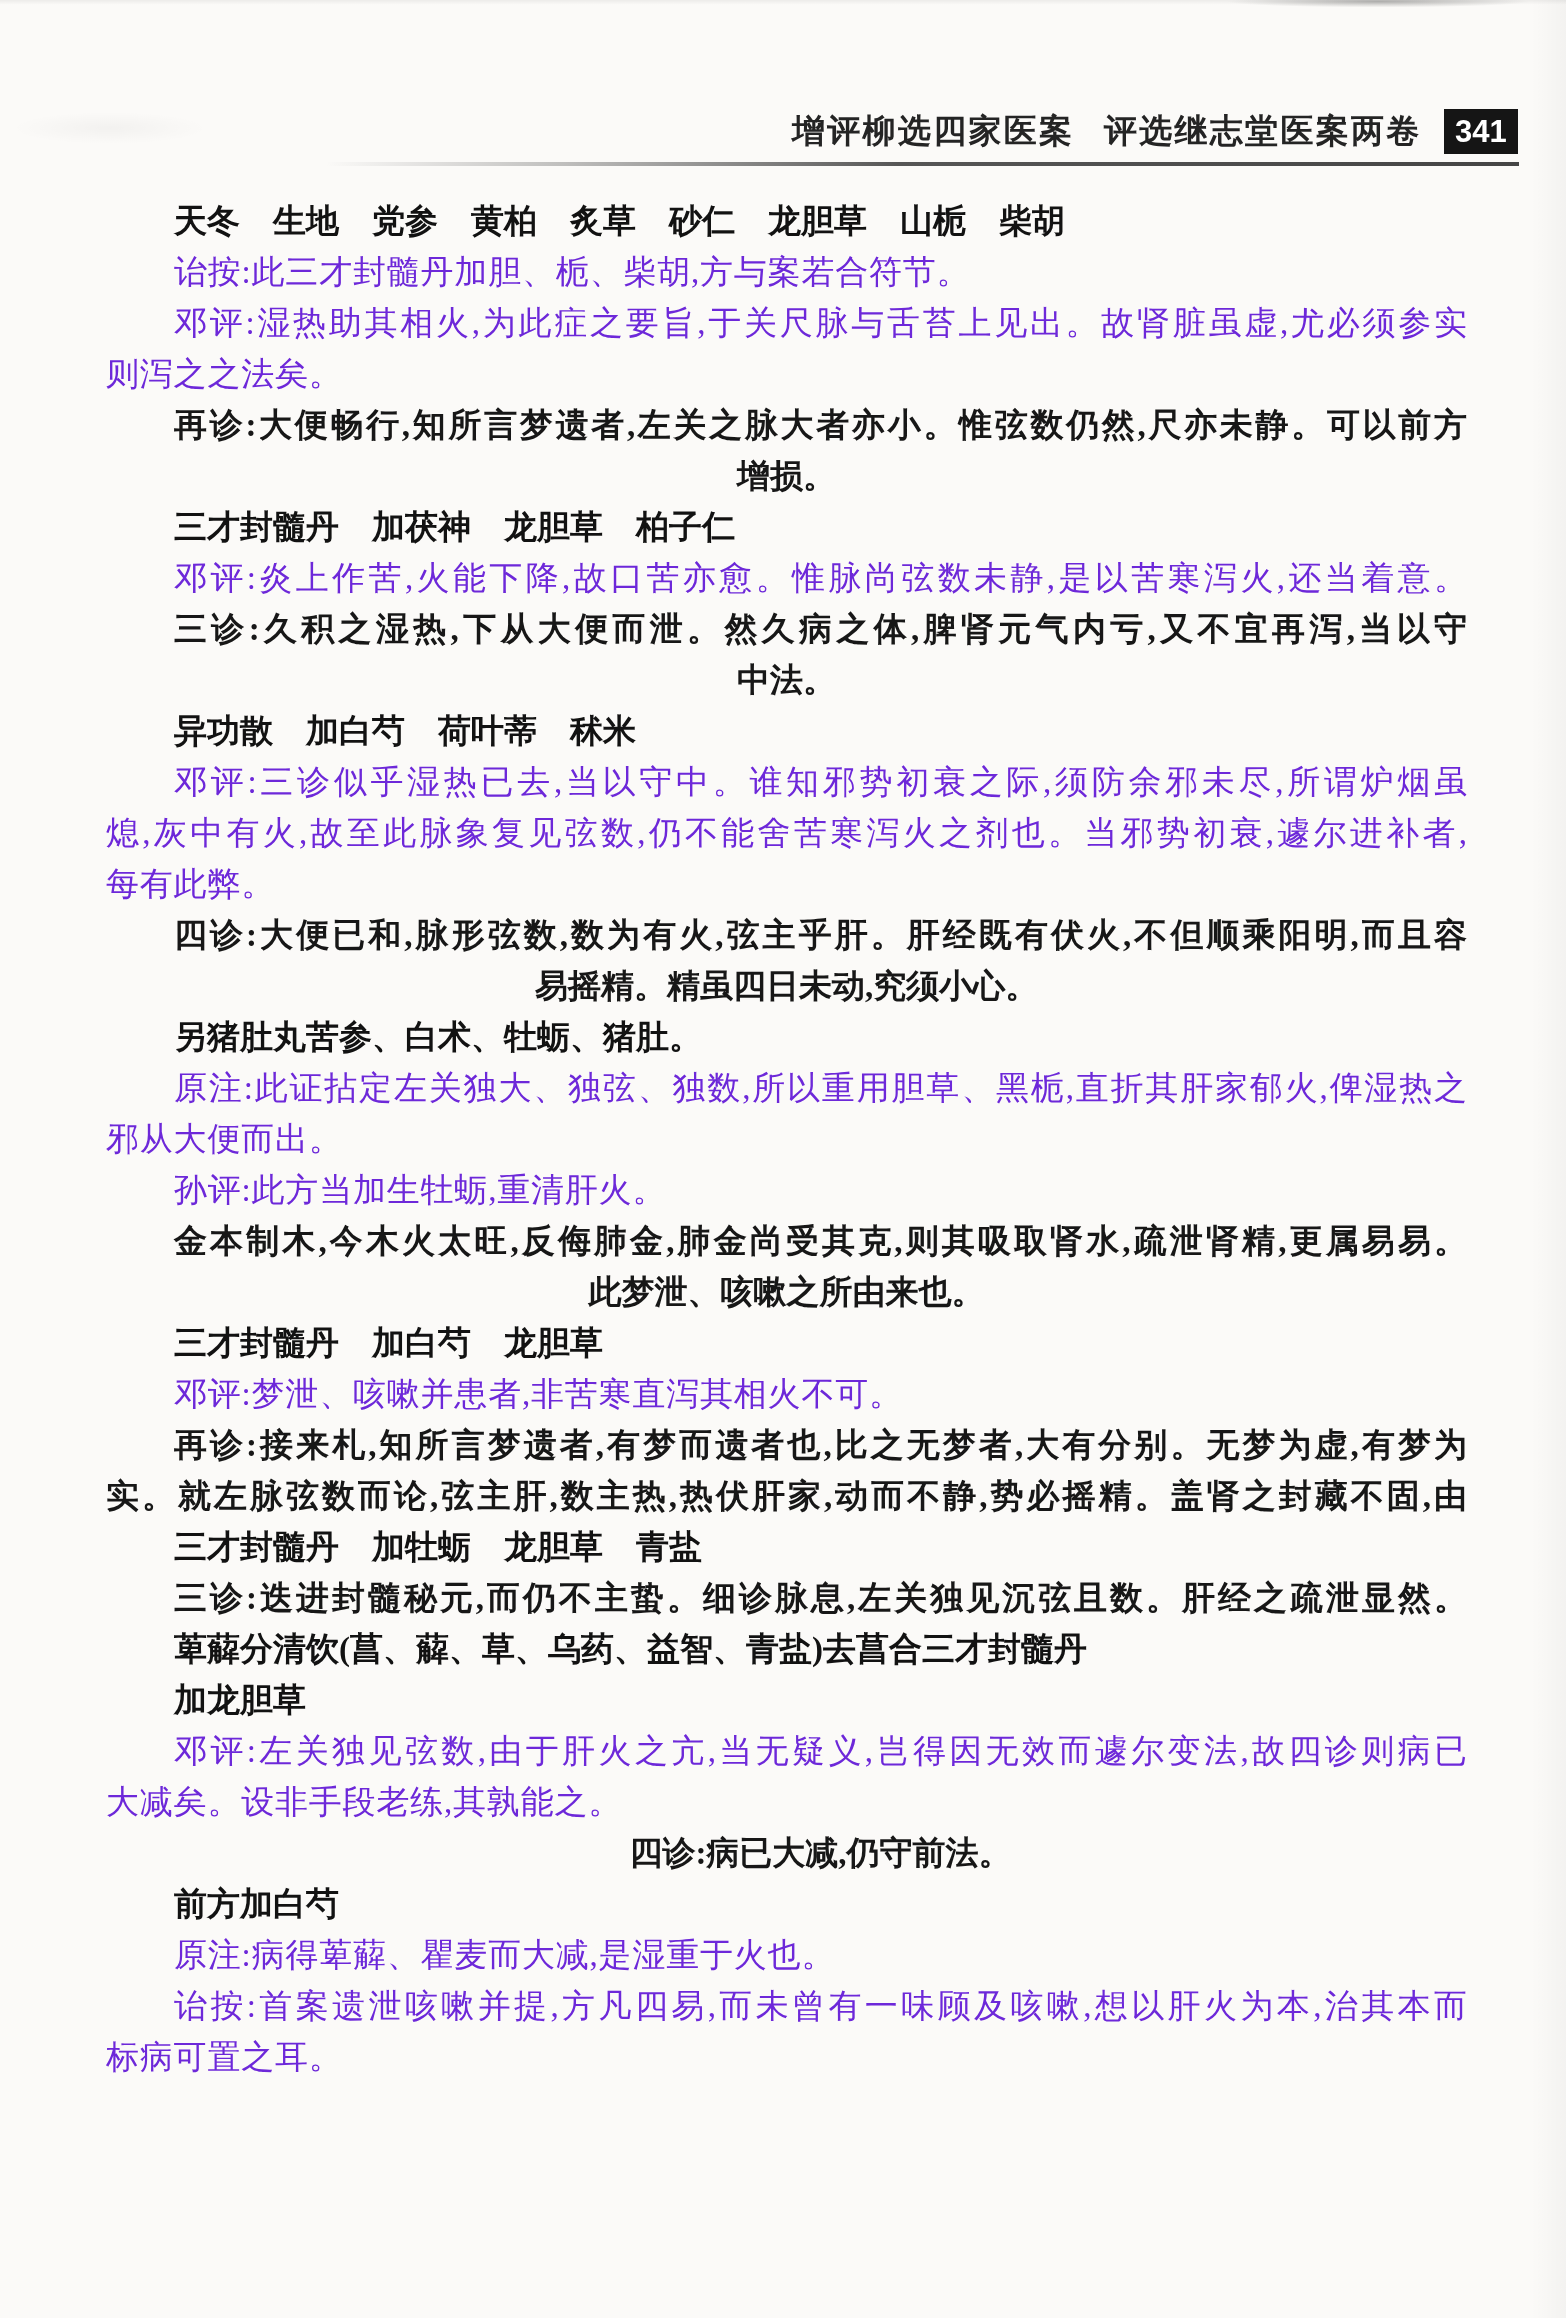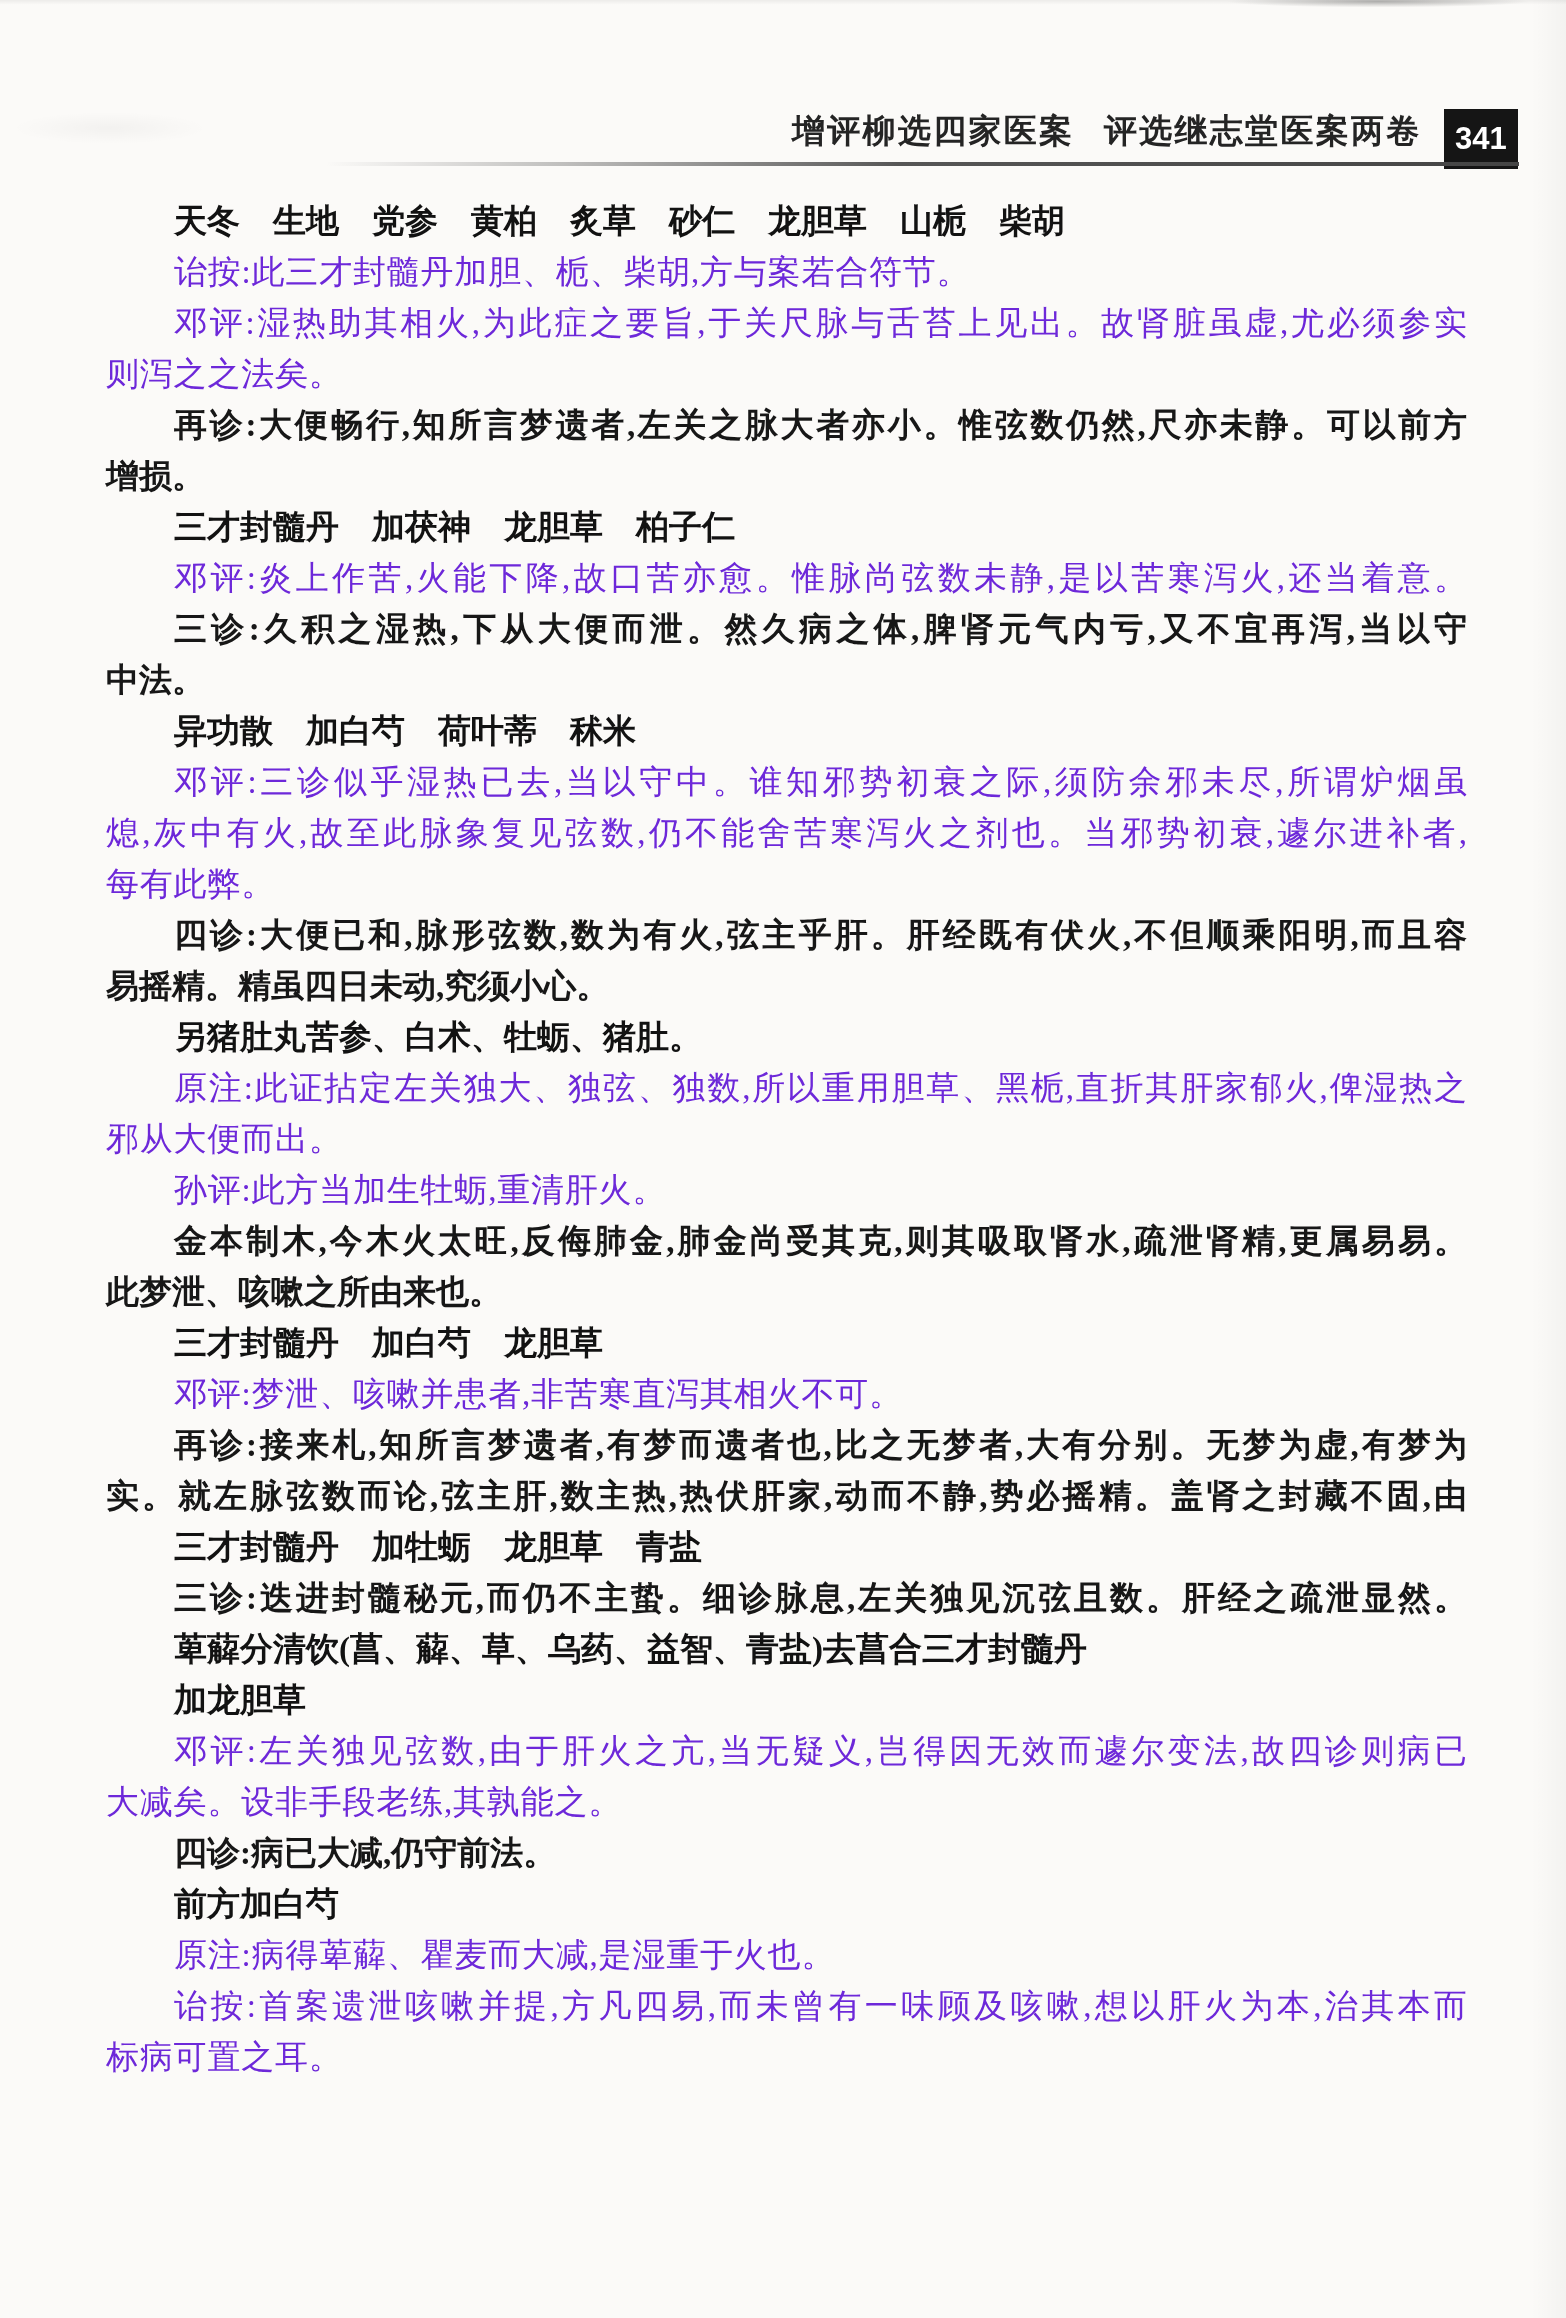--- a/index.html
+++ b/index.html
@@ -34,7 +34,7 @@
   }
   .titles .t2{margin-left:29.5px;}
   .badge{
-    min-width:65px;height:60px;padding:0 4.7px;
+    min-width:65px;height:45px;padding:0 4.7px;
     background:#151515;color:#fff;
     font-family:"Liberation Sans","DejaVu Sans",sans-serif;
     font-weight:700;font-size:31px;

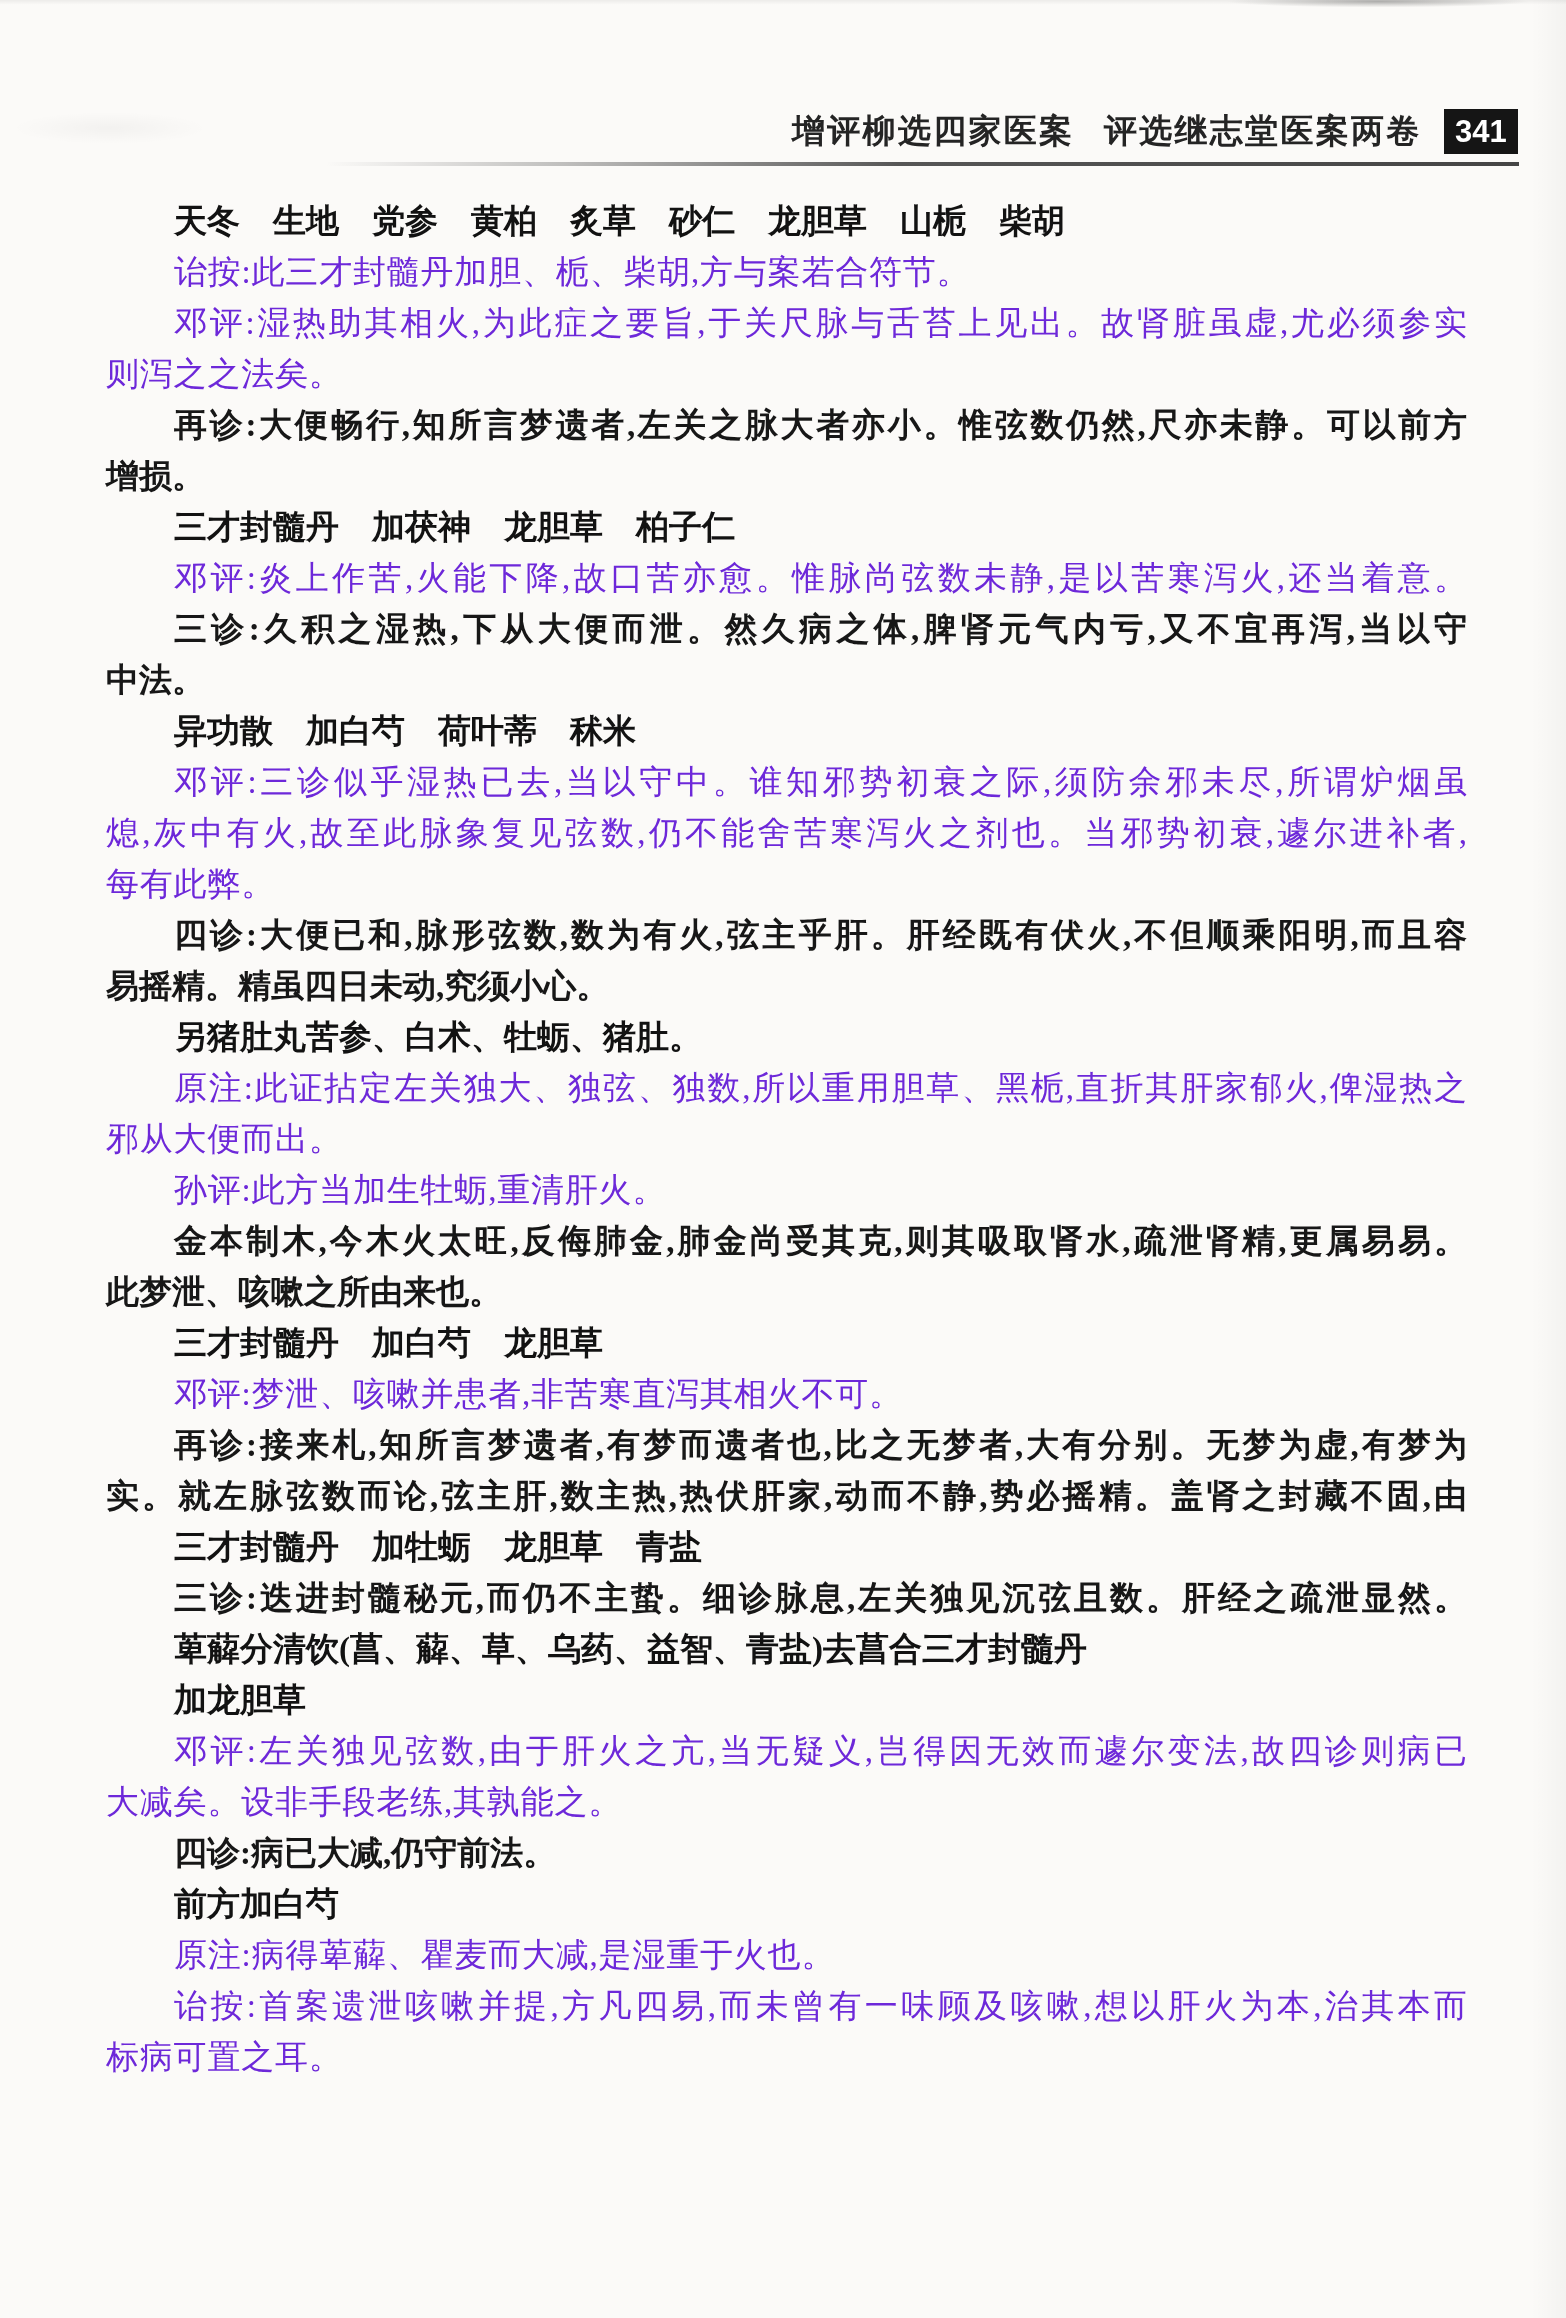--- a/index.html
+++ b/index.html
@@ -54,7 +54,7 @@
   .ln{height:51px;}
   .ind{text-indent:68px;}
   .full{text-align:justify;text-align-last:justify;}
-  .cs{font-weight:700;color:#171717;}   
+  .cs{font-weight:700;color:#171717;text-align:center;}   
   .rx{font-weight:700;color:#121212;}   
   .cm{font-weight:400;color:#6d28d9;}   
   .cm:not(.full){letter-spacing:0.8px;}

